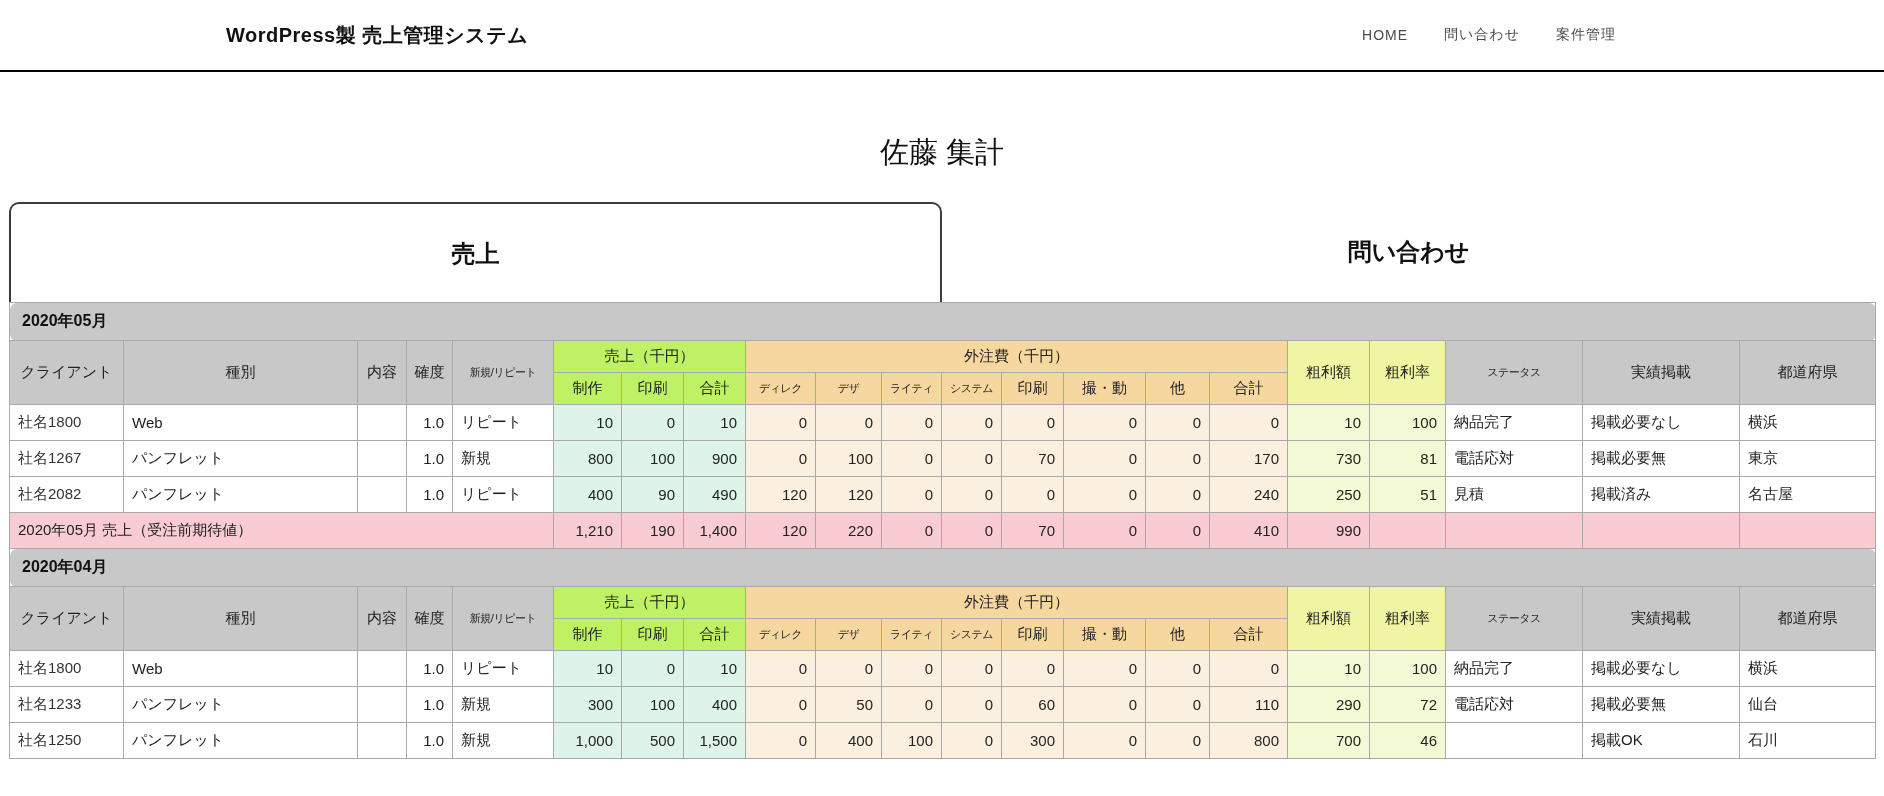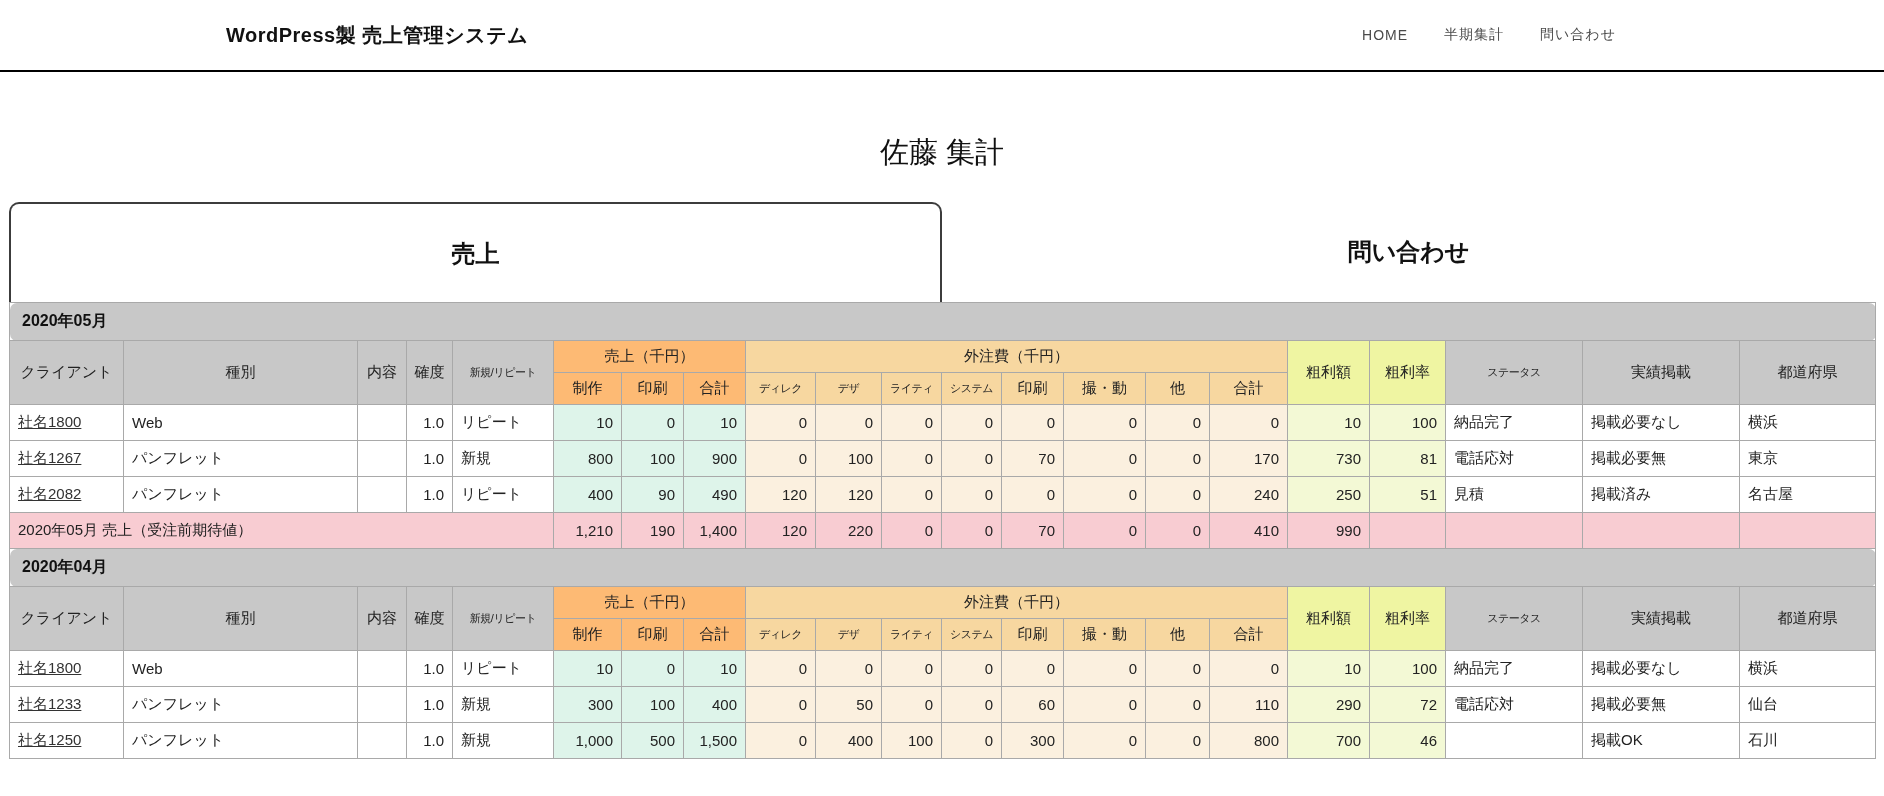--- a/index.html
+++ b/index.html
@@ -71,7 +71,6 @@
   <div class="site-title">WordPress製 売上管理システム</div>
   <div class="nav">
     <div class="nav-item">HOME</div>
-    <div class="nav-item">半期集計</div>
     <div class="nav-item">問い合わせ</div>
   </div>
 </div>

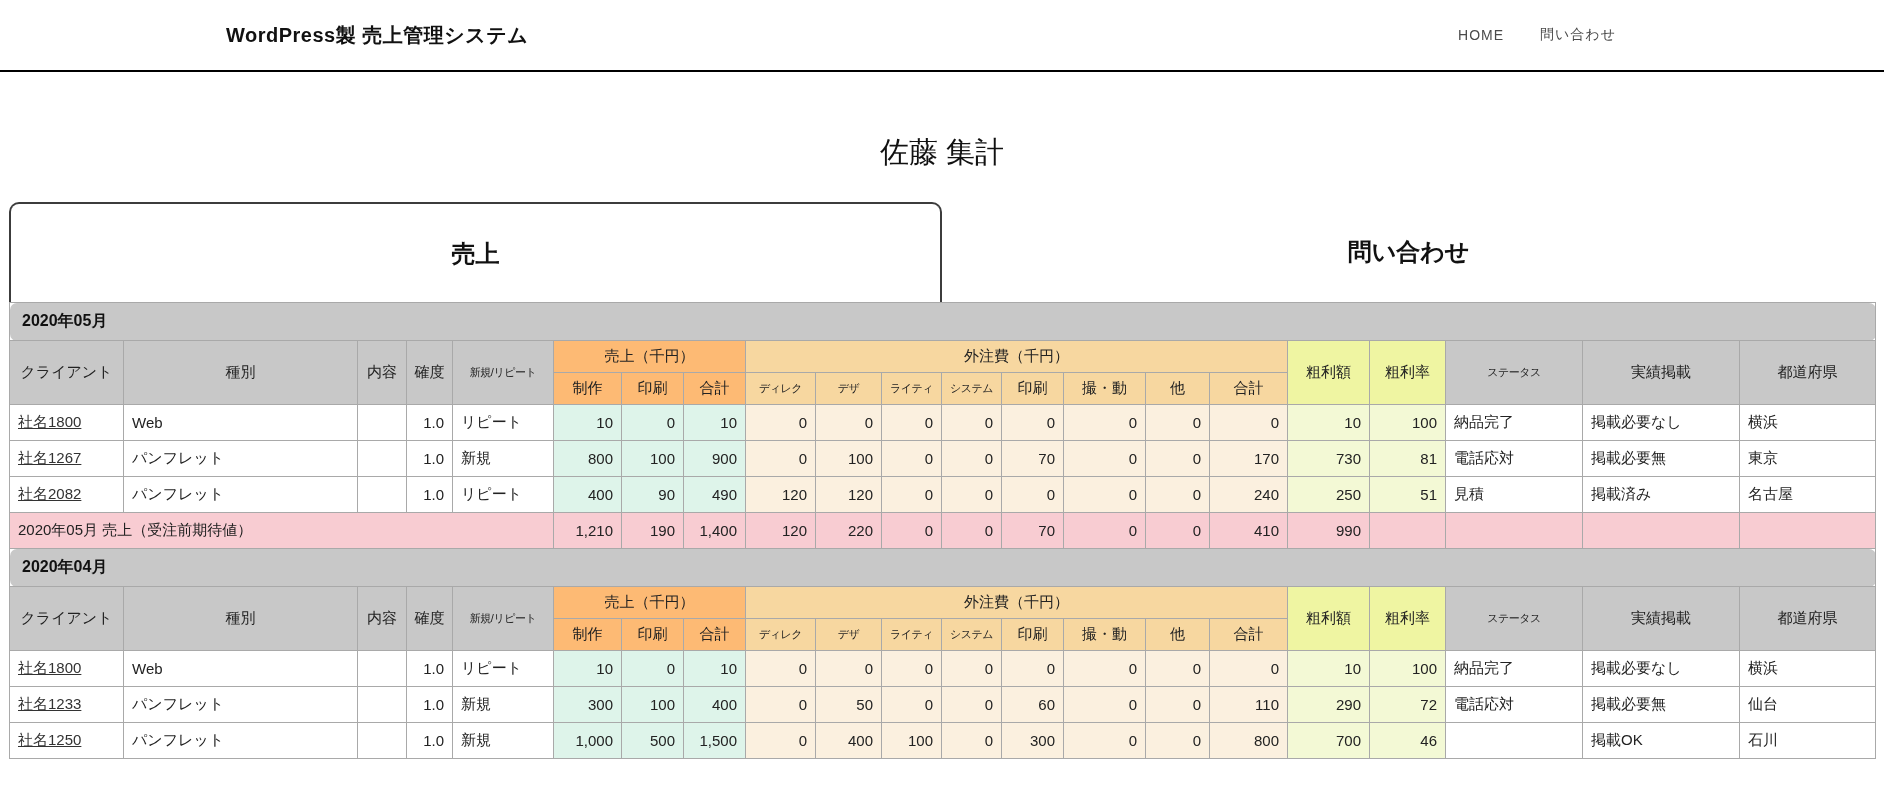--- a/index.html
+++ b/index.html
@@ -72,6 +72,7 @@
   <div class="nav">
     <div class="nav-item">HOME</div>
     <div class="nav-item">問い合わせ</div>
+    <div class="nav-item">案件管理</div>
   </div>
 </div>
 

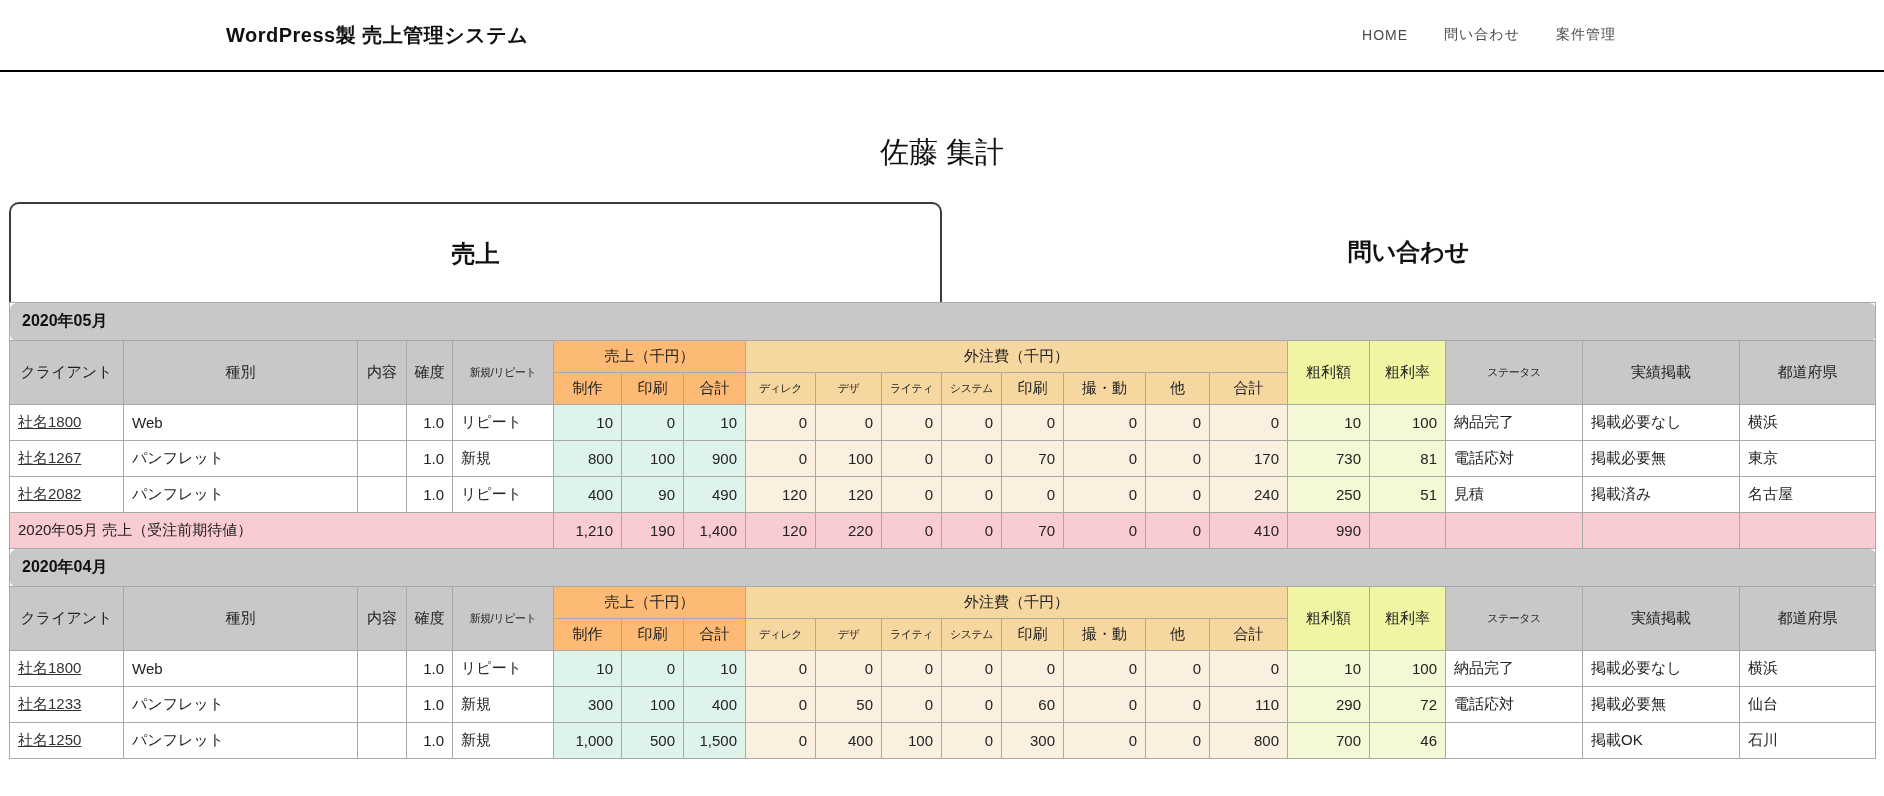--- a/index.html
+++ b/index.html
@@ -47,7 +47,7 @@
   table { border-collapse:collapse; table-layout:fixed; width:100%; font-size:15px; }
   td, th { border:1px solid #a9a9a9; overflow:hidden; white-space:nowrap; }
   th { background:#c8c8c8; font-weight:normal; text-align:center; padding:6px 4px; color:#222; }
-  th.cyan   { background:#fdba74; }
+  th.cyan   { background:#bef264; }
   th.orange { background:#f7d7a0; }
   th.yellow { background:#eff5a2; }
   th.kat    { font-size:11px; letter-spacing:-0.5px; }

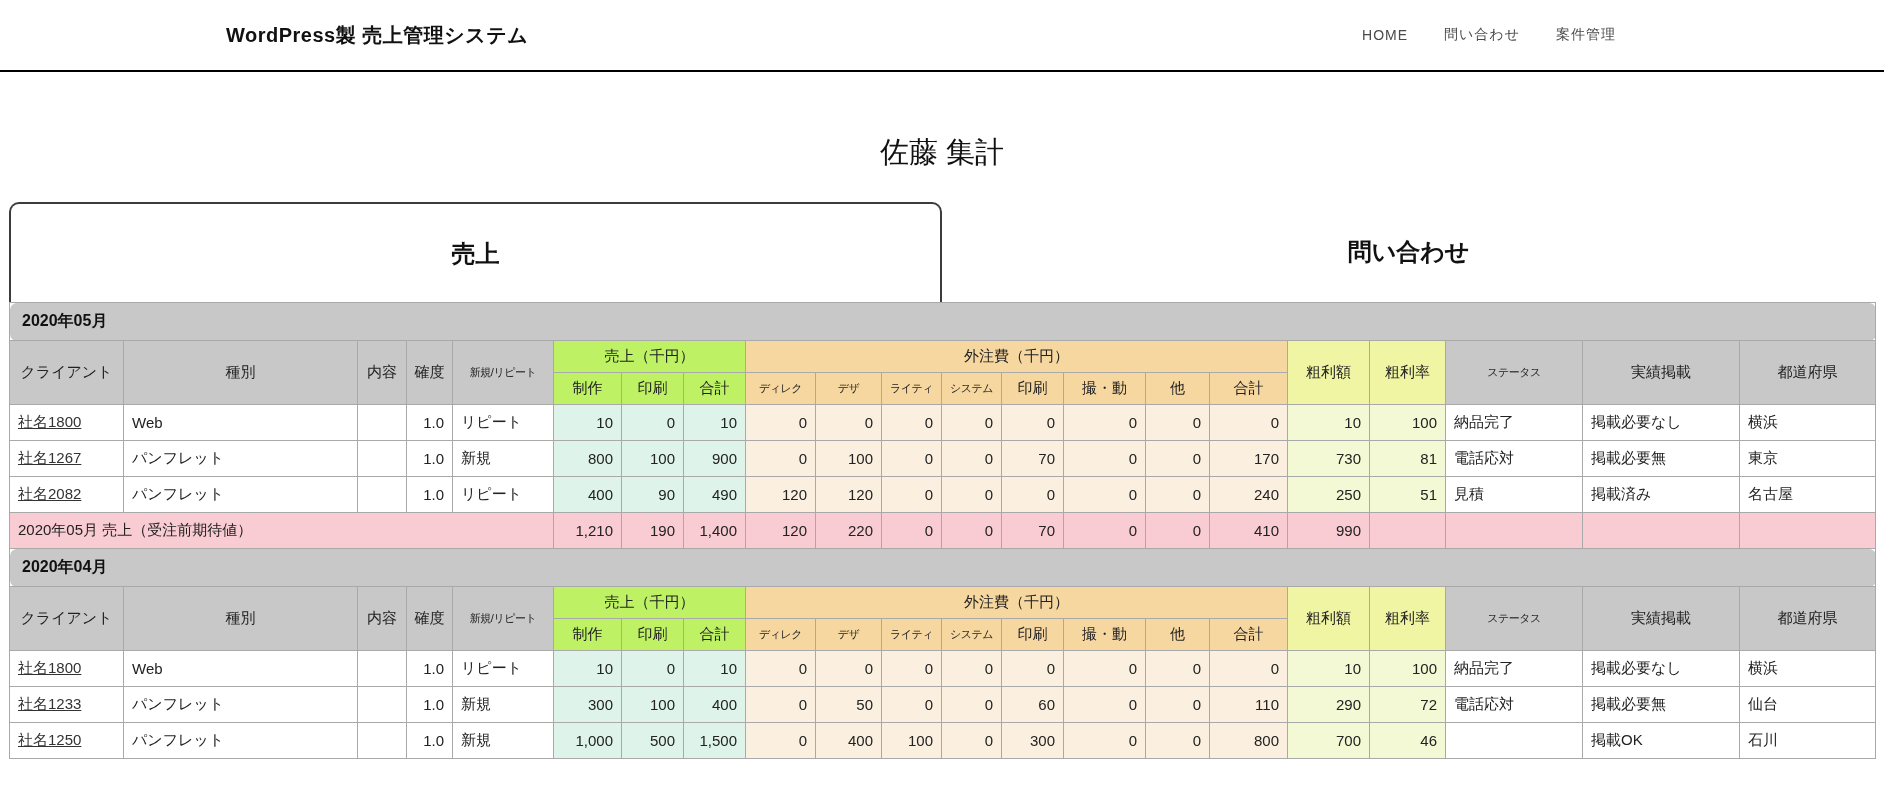--- a/index.html
+++ b/index.html
@@ -62,7 +62,7 @@
   td.lime  { background:#f3f9d5; }
   tr.sum td { background:#f8ccd2; }
   tr.sum td.label { text-align:left; }
-  a.client-link { color:#333; text-decoration:underline; cursor:pointer; }
+  a.client-link { color:#333; cursor:pointer; }
 </style>
 </head>
 <body>

